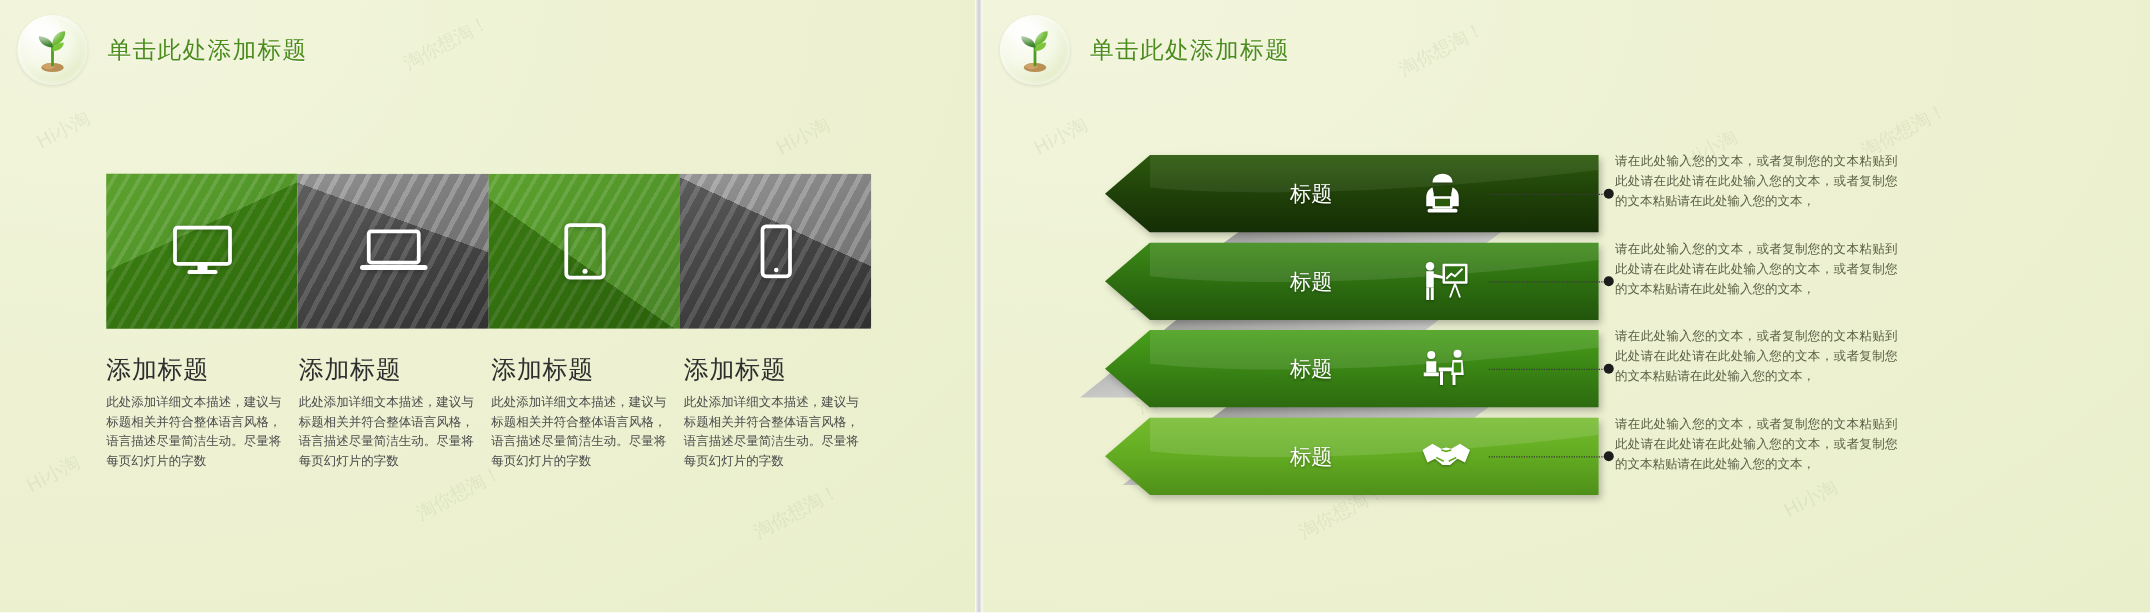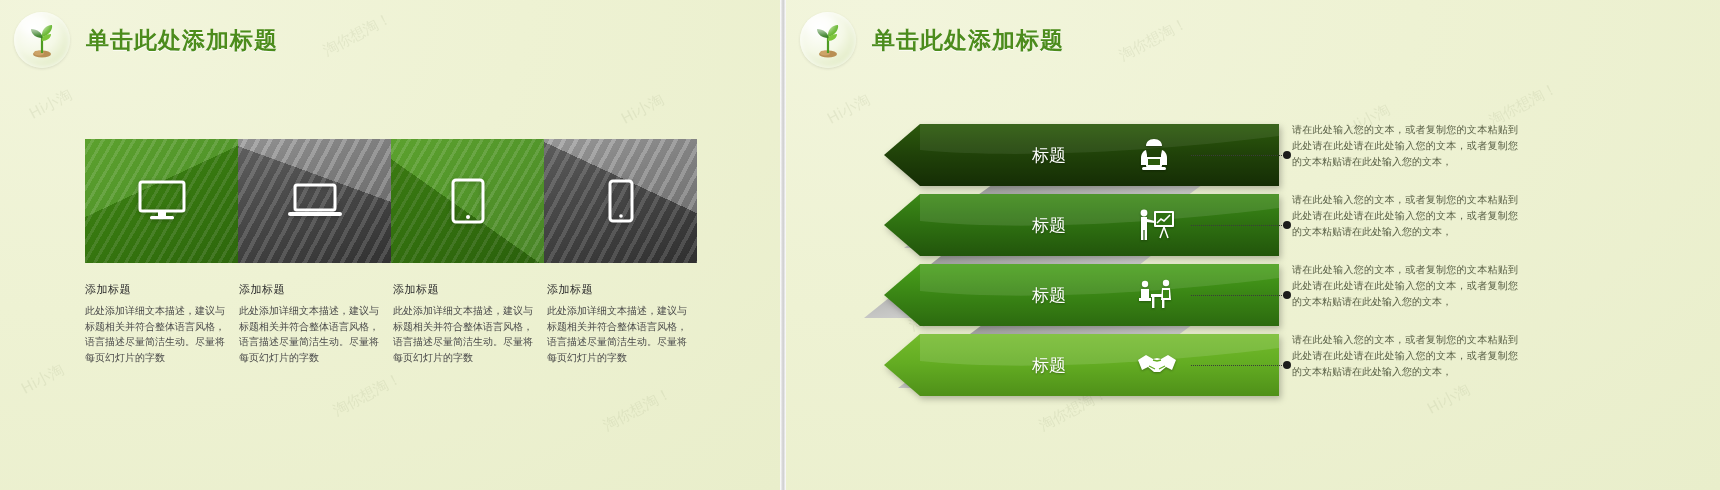--- a/index.html
+++ b/index.html
@@ -51,7 +51,7 @@
     border-radius:50%;background:rgba(255,255,255,.65);filter:blur(3px);
   }
   .slide-title{
-    font-size:23px;font-weight:bold;letter-spacing:1px;
+    font-size:19px;font-weight:normal;letter-spacing:1px;
     color:#4c8c1c;
     text-shadow:0 1px 0 rgba(255,255,255,.8);
     font-family:"DejaVu Sans",sans-serif;

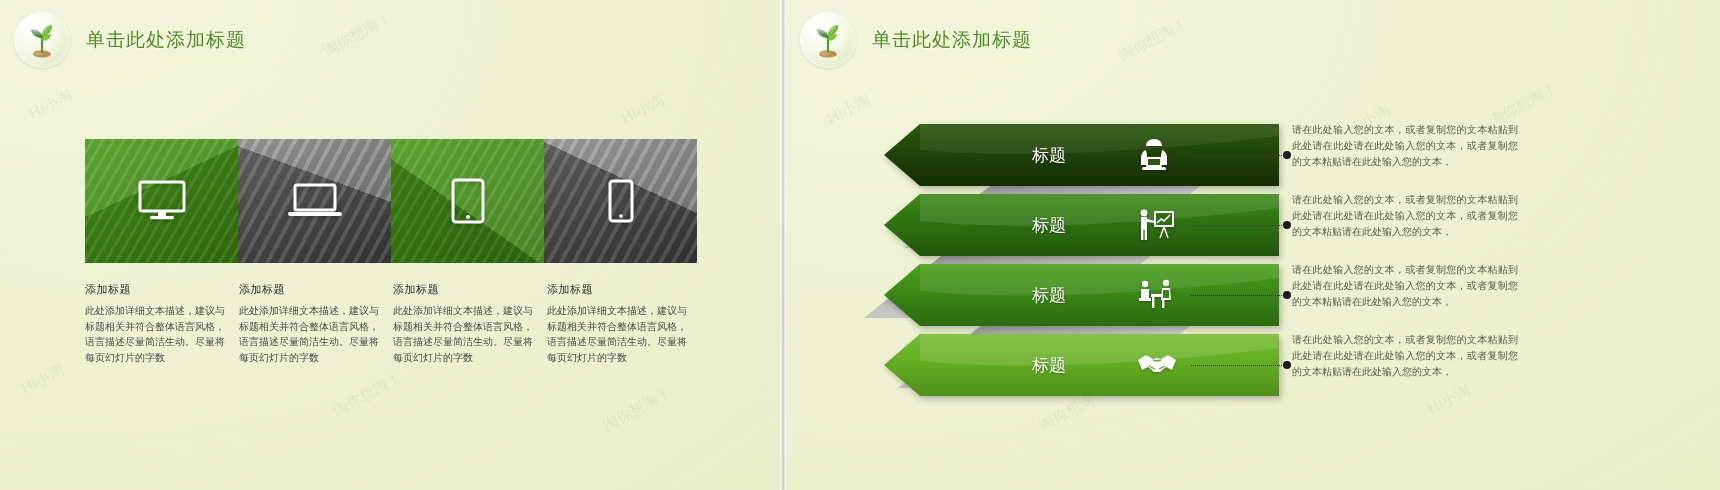--- a/index.html
+++ b/index.html
@@ -82,7 +82,7 @@
   .captions{position:absolute;left:85px;top:282px;width:616px;display:flex;gap:0;}
   .cap{width:154px;padding-right:14px;box-sizing:border-box;}
   .cap h3{
-    margin:0 0 7px 0;font-size:11px;font-weight:normal;color:#2e2e2e;
+    margin:0 0 7px 0;font-size:20px;font-weight:normal;color:#2e2e2e;
     font-family:"DejaVu Sans",sans-serif;letter-spacing:.5px;
   }
   .cap p{

